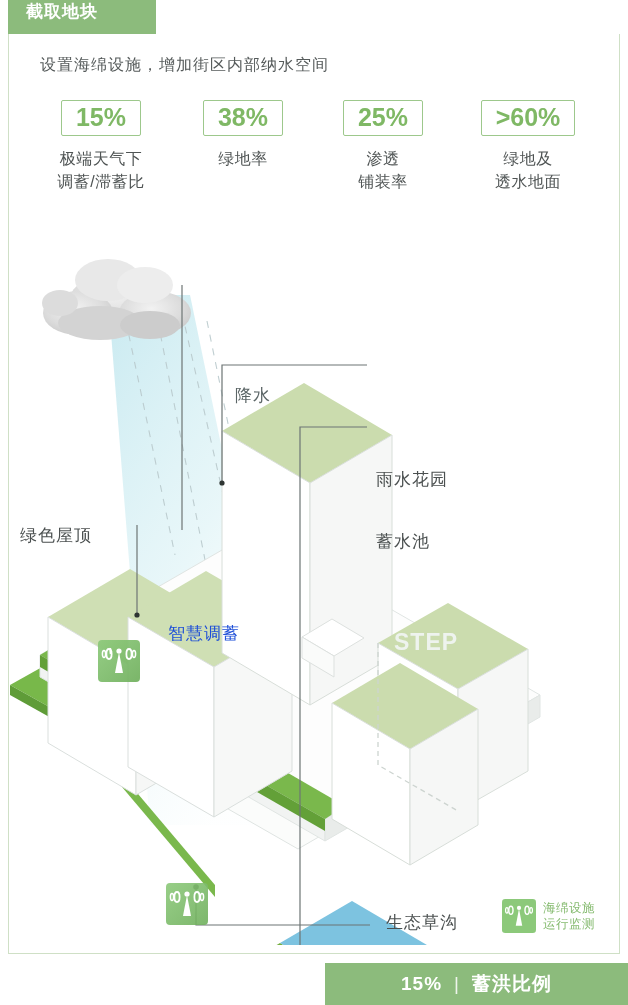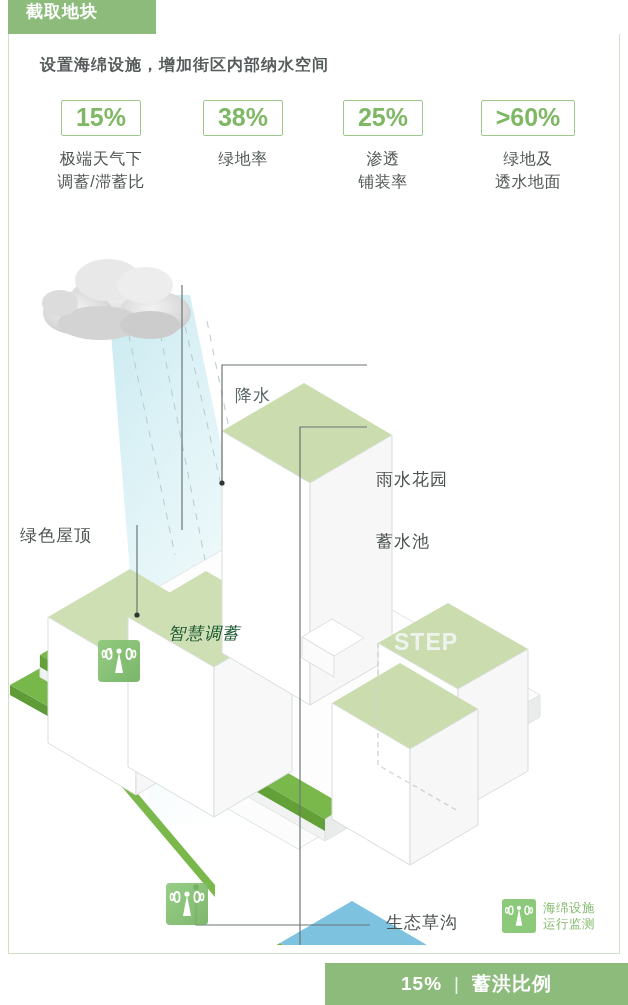--- a/index.html
+++ b/index.html
@@ -30,7 +30,7 @@
   
   .subtitle {
     position: absolute; left: 40px; top: 55px;
-    font-size: 16px; color: #555a5a; letter-spacing: 1px; white-space: nowrap; font-weight: bold;
+    font-size: 16px; color: #555a5a; letter-spacing: 1px; white-space: nowrap;
   }
 
   

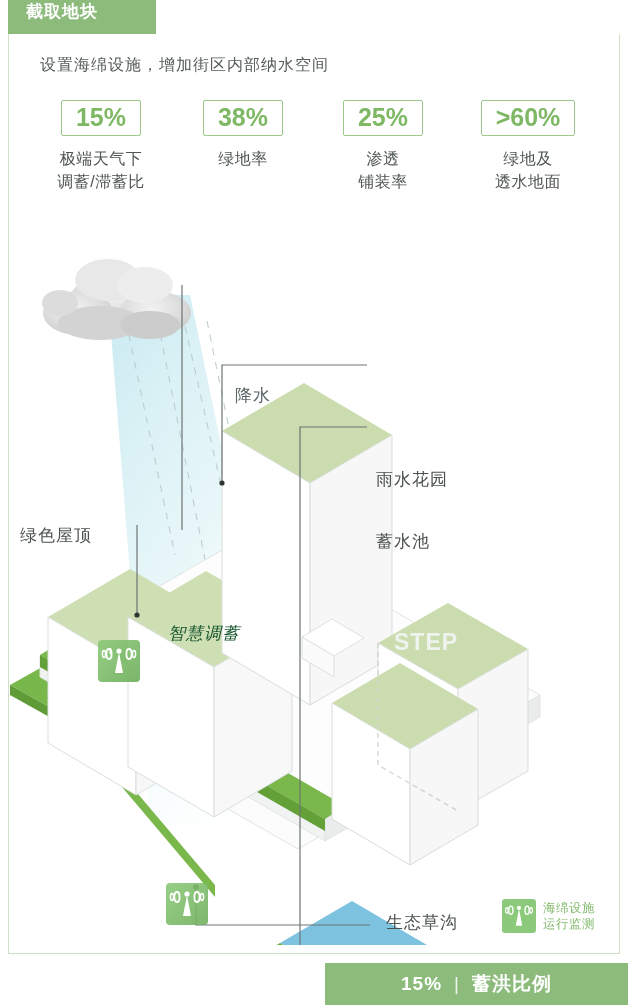--- a/index.html
+++ b/index.html
@@ -62,7 +62,7 @@
     position: absolute; font-size: 17px; color: #4b5050; letter-spacing: 1px;
     white-space: nowrap;
   }
-  .anno.blue { color: #14532d; font-style: italic; }
+  .anno.blue { color: #1d4ed8; }
   .anno.rain { color: #5b6566; }
 
   

